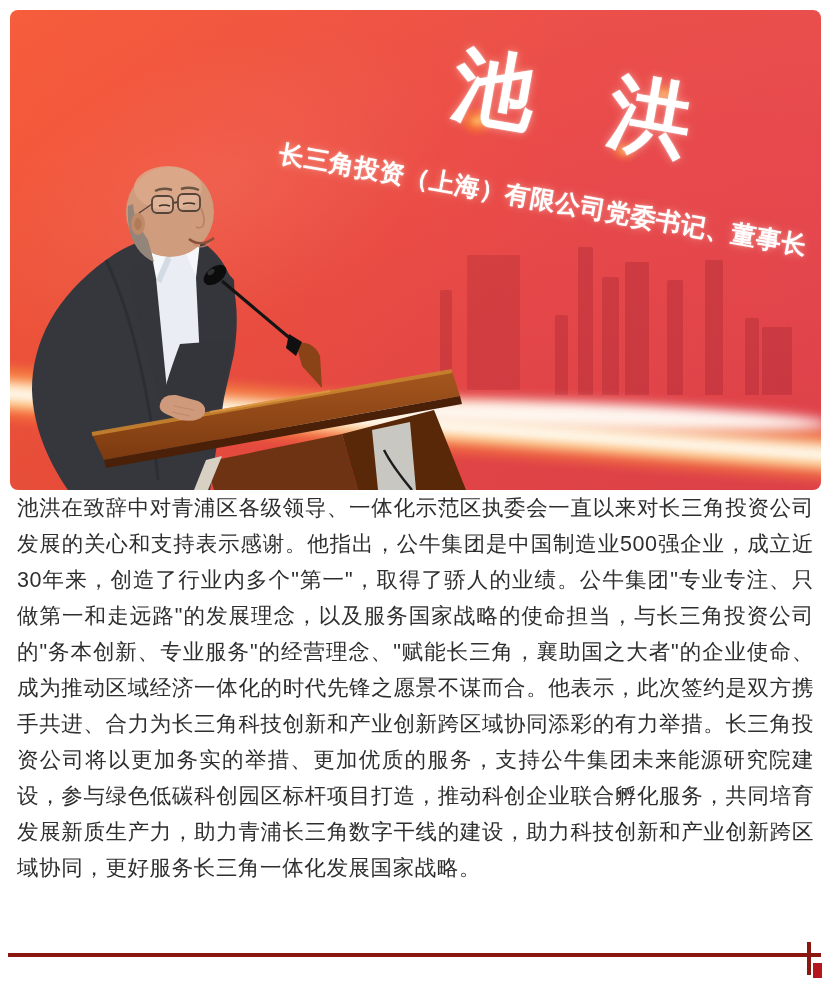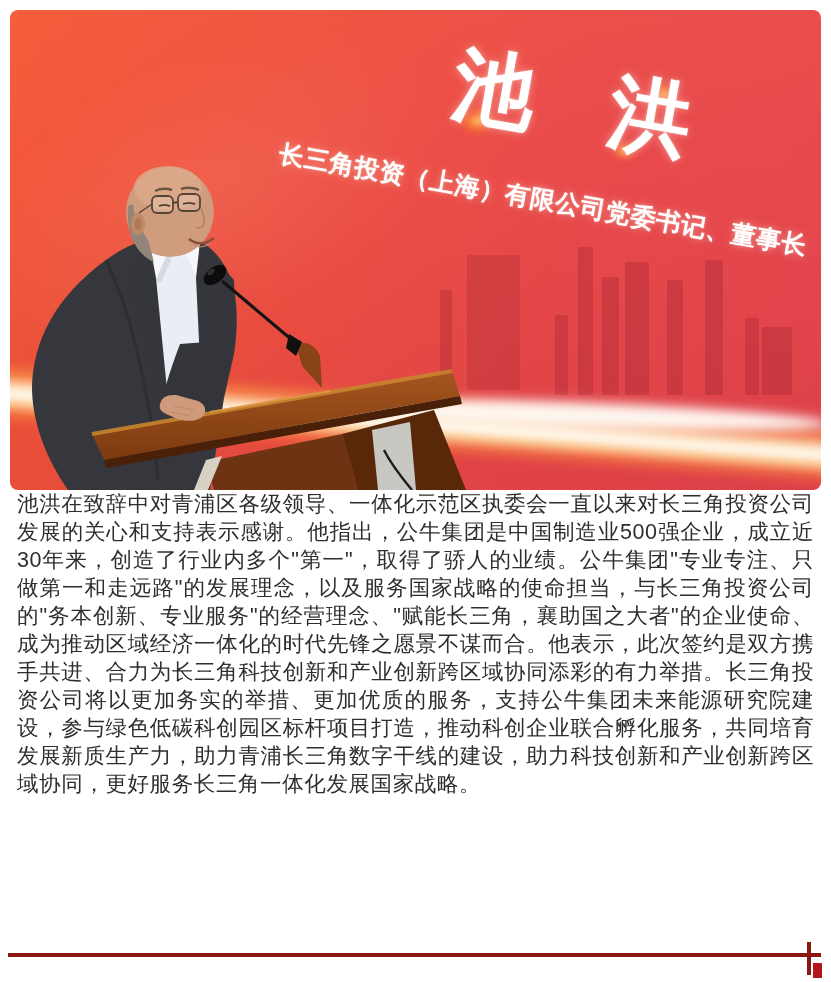--- a/index.html
+++ b/index.html
@@ -67,7 +67,7 @@
   
   .article-text{
     position:absolute;left:17px;top:490px;width:797px;margin:0;
-    font-size:21.5px;line-height:28px;letter-spacing:0.6px;
+    font-size:21.5px;line-height:36px;letter-spacing:0.6px;
     color:#2e2e2e;text-align:justify;
   }
 

